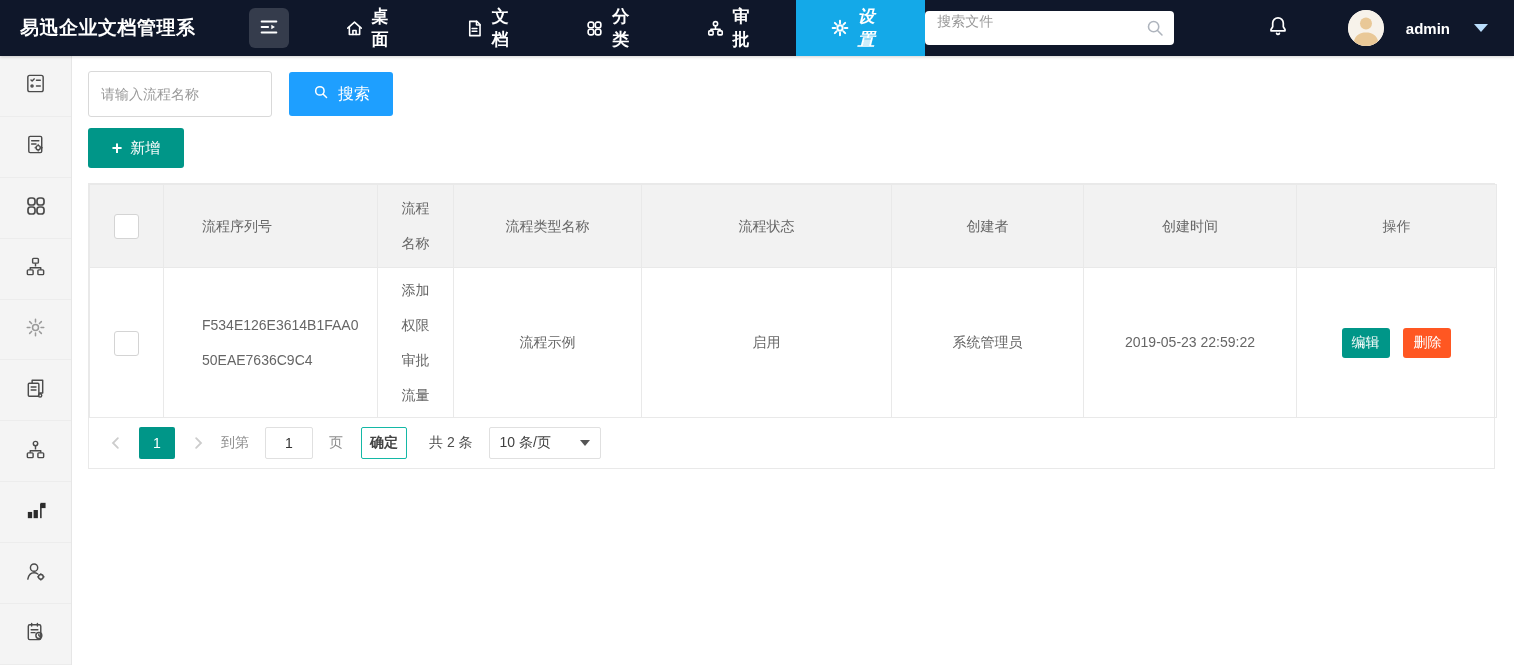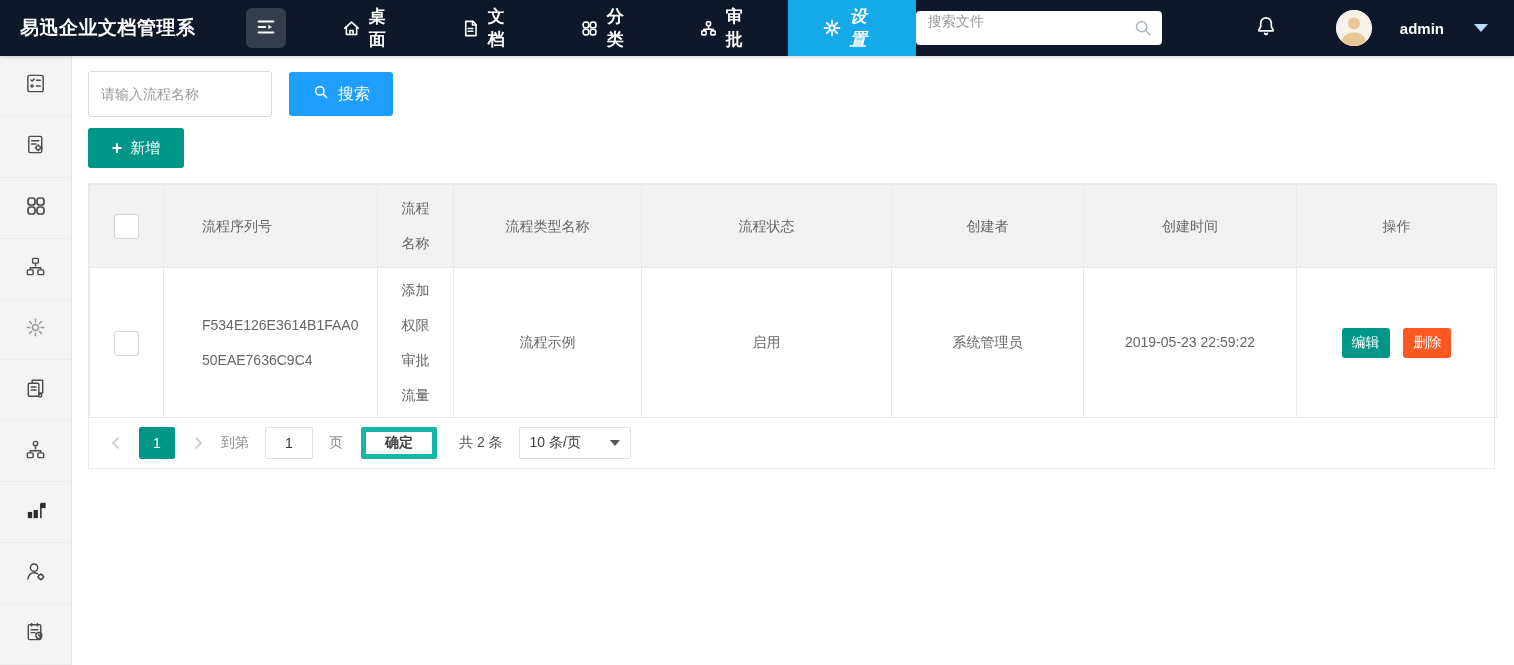--- a/index.html
+++ b/index.html
@@ -24,7 +24,7 @@
   .hsearch input::placeholder { color:#9a9a9a; }
   .hsearch .mag { position:absolute; right:8px; top:6px; }
   .bell-btn { align-self:center; margin:0 58px 0 92px; cursor:pointer; display:flex; }
-  .user-menu { align-self:center; display:flex; align-items:center; gap:28px; margin-right:26px; cursor:pointer;justify-content:center; }
+  .user-menu { align-self:center; display:flex; align-items:center; gap:22px; margin-right:26px; cursor:pointer;justify-content:center; }
   .avatar { width:36px; height:36px; border-radius:50%; overflow:hidden; background:#f7f2ea; }
   .user-name { font-size:15px; font-weight:bold; }
   .user-caret { width:0; height:0; border-left:7px solid transparent; border-right:7px solid transparent;

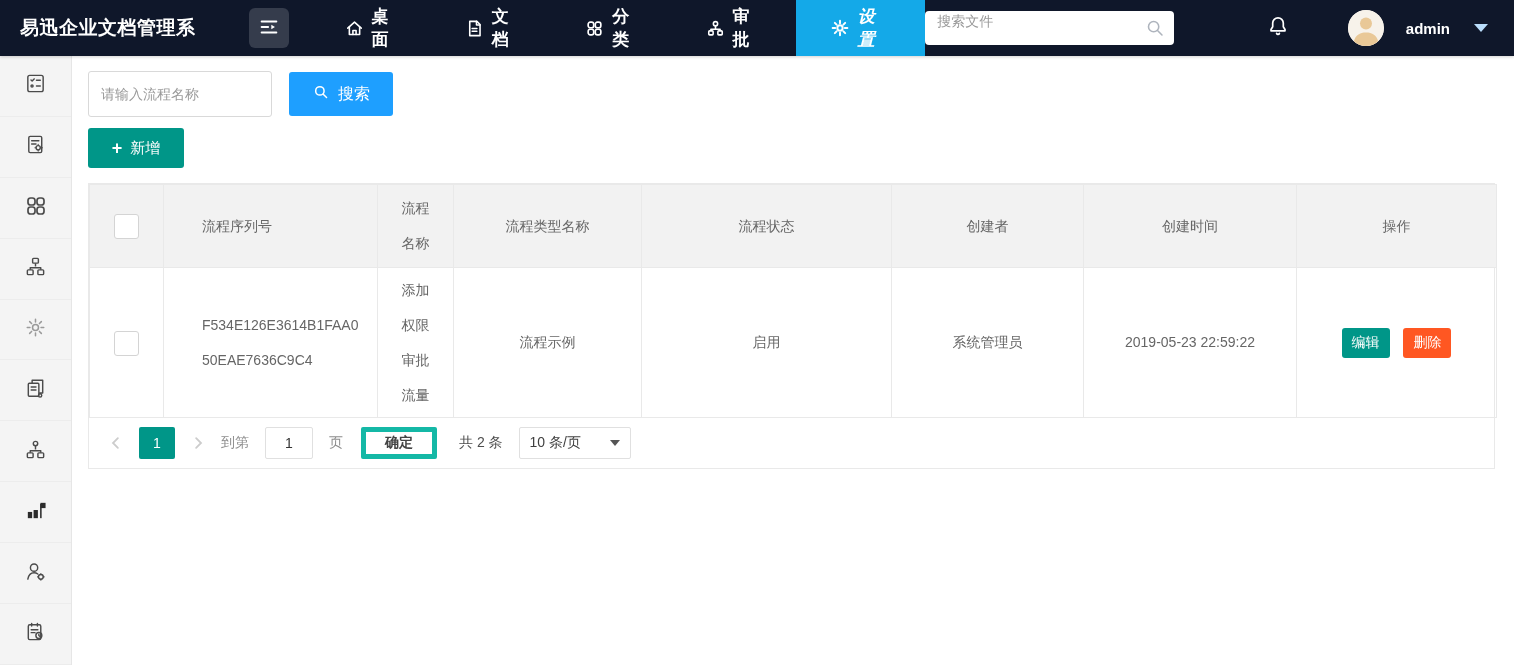--- a/index.html
+++ b/index.html
@@ -75,7 +75,7 @@
     display:flex; align-items:center; justify-content:center; font-size:14px; }
   .pg-goto-input { width:48px; height:32px; border:1px solid #e0e0e0; border-radius:2px; text-align:center;
     font-size:14px; color:#333; outline:none; font-family:inherit; margin:0 4px; }
-  .pg-confirm { height:32px; padding:0 19px; background:#fff; border:5px solid #14b8a6; border-radius:2px;
+  .pg-confirm { height:32px; padding:0 8px; background:#fff; border:1px solid #14b8a6; border-radius:2px;
     font-size:14px; color:#444; font-weight:bold; cursor:pointer; font-family:inherit; margin:0 6px; }
   .pg-total { color:#4d4d4d; margin:0 4px; }
   .pg-size { height:32px; min-width:112px; border:1px solid #e0e0e0; border-radius:2px; display:flex;

